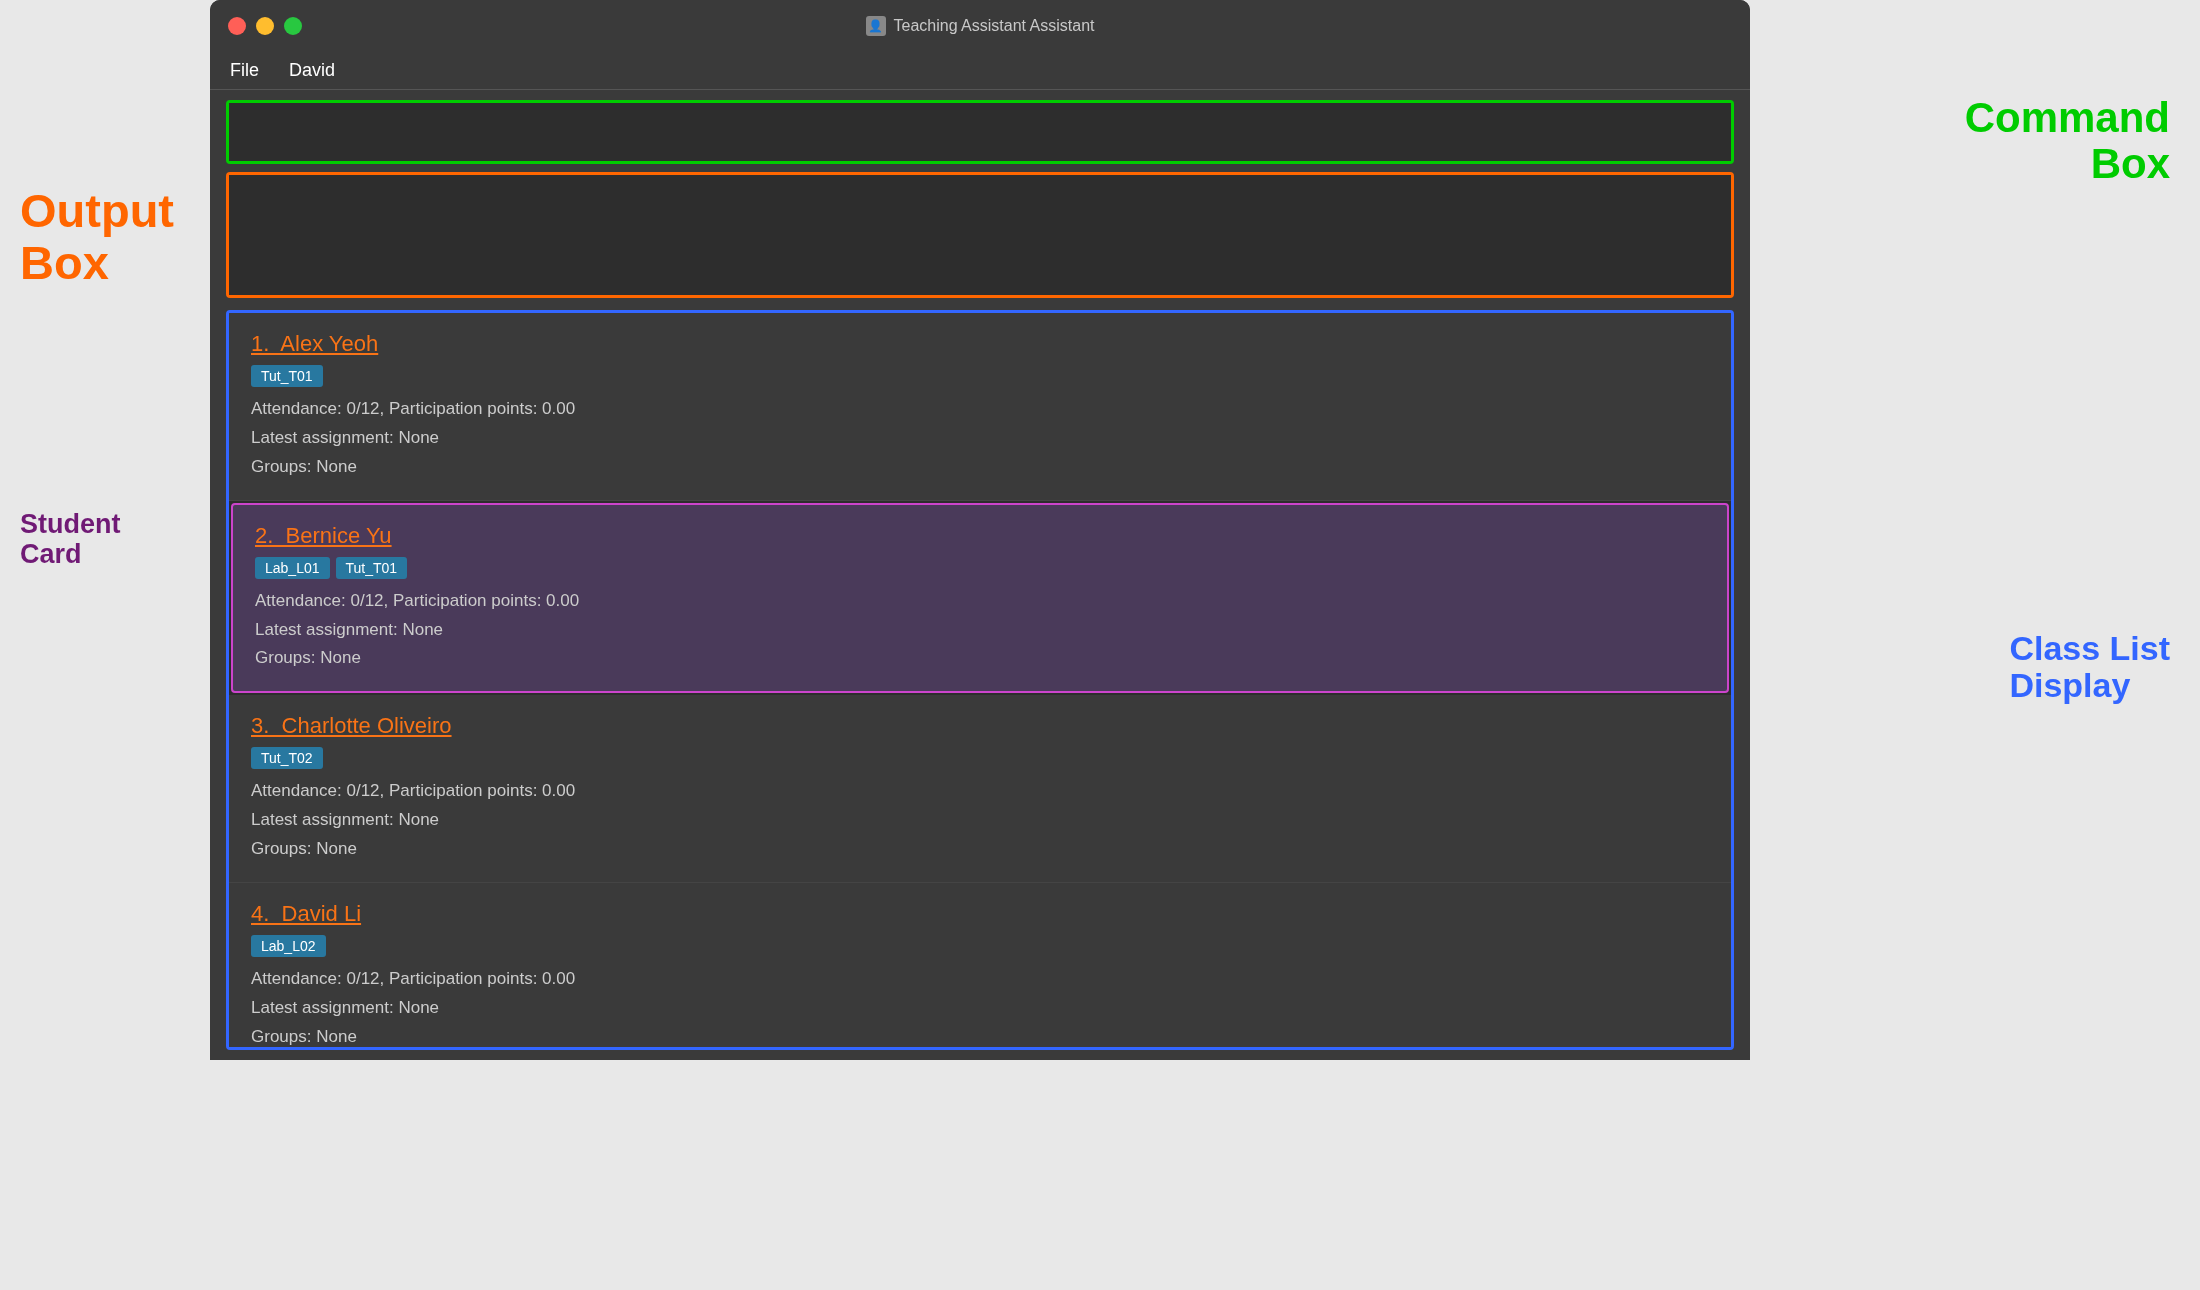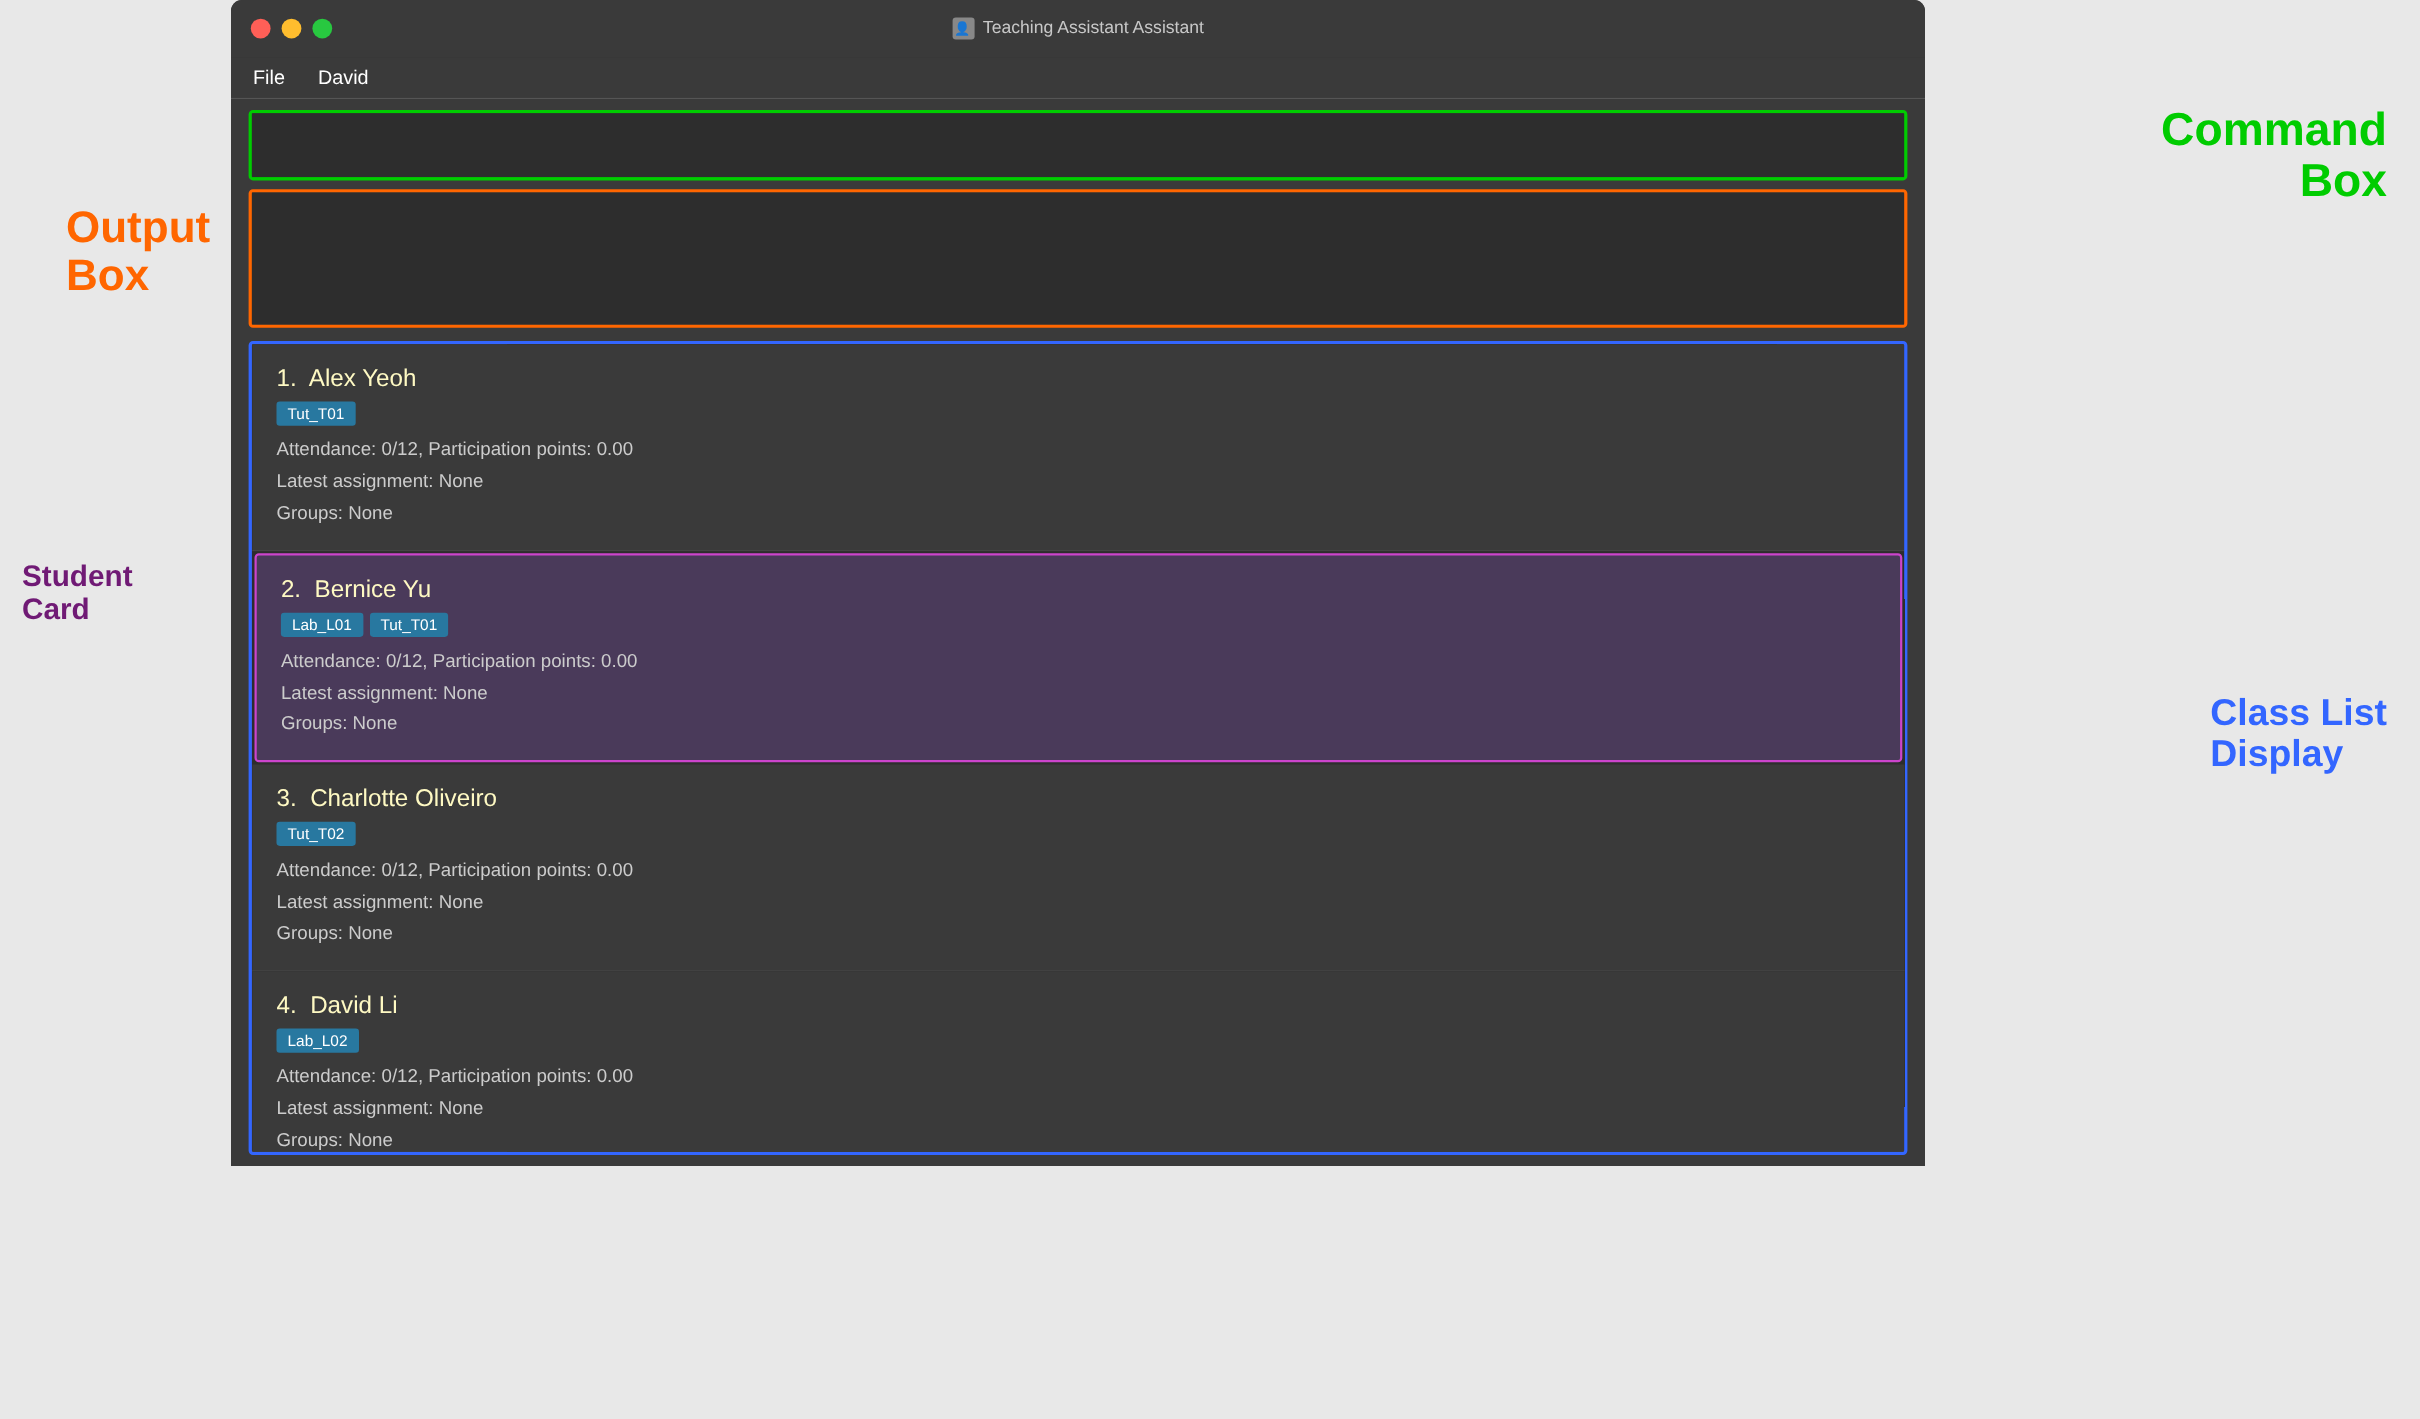--- a/index.html
+++ b/index.html
@@ -222,10 +222,9 @@
       top: 185px;
       left: 20px;
       color: #ff6600;
-      font-size: 40px;
+      font-size: 47px;
       font-weight: 800;
       line-height: 1.1;
-      margin-left: 40px;
     }
 
     .label-student {

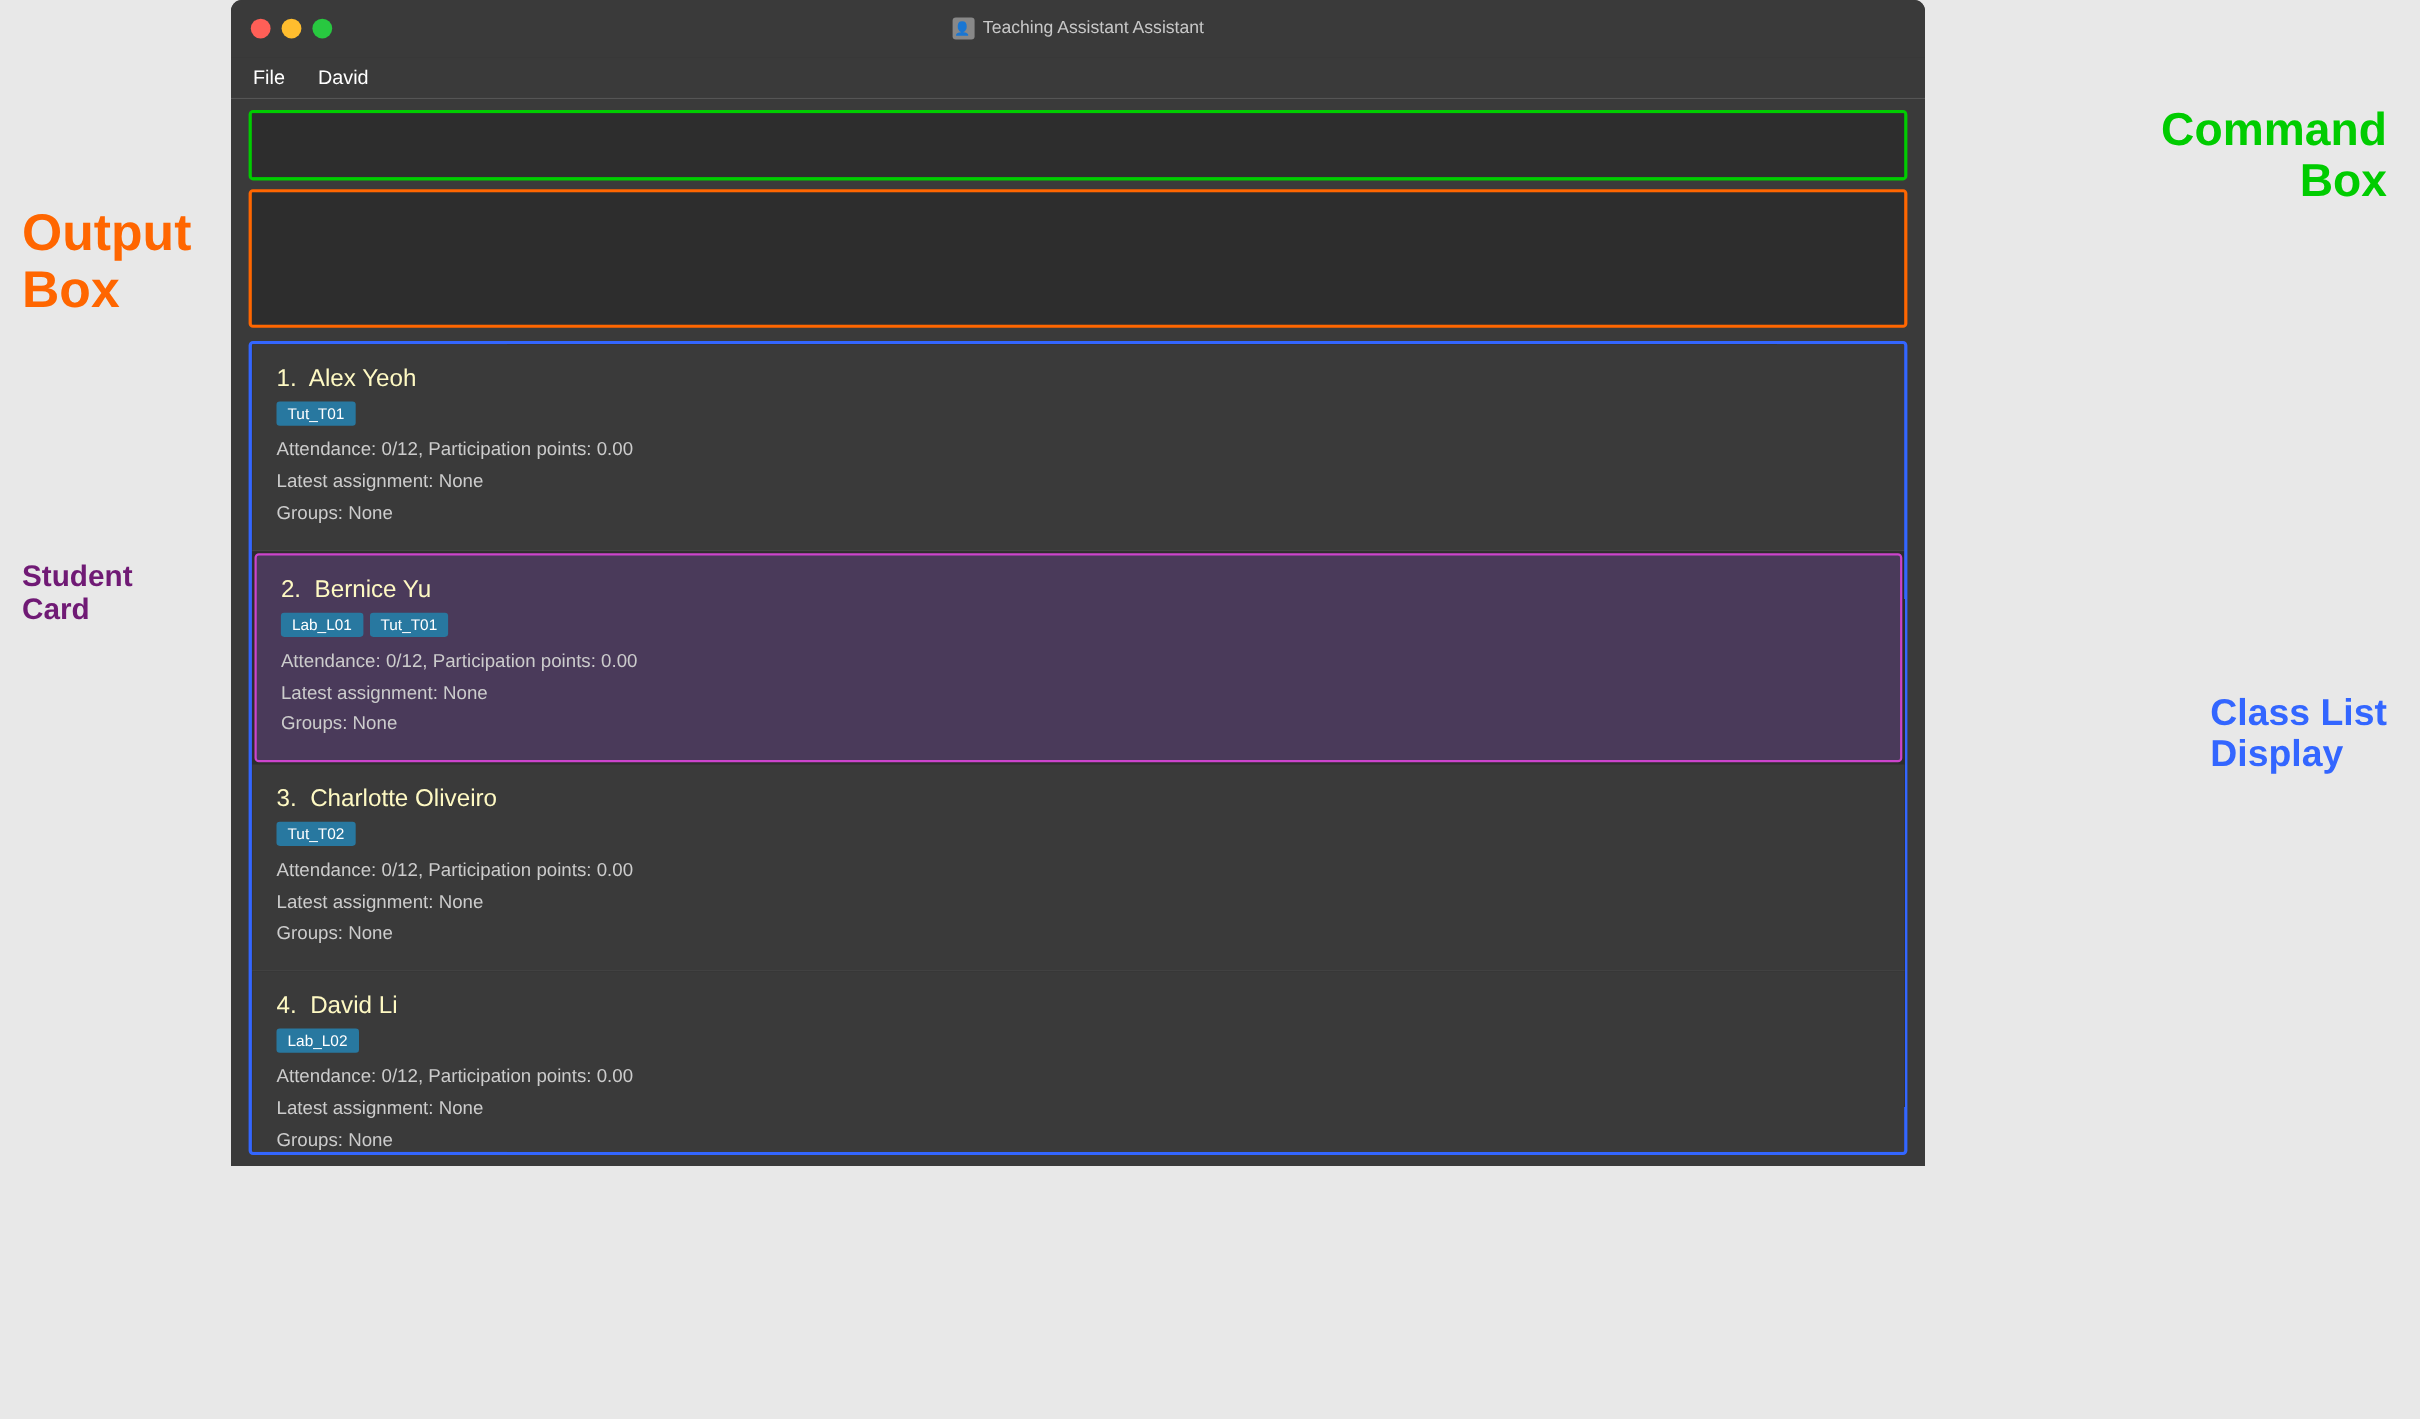--- a/index.html
+++ b/index.html
@@ -179,10 +179,11 @@
     }
 
     .student-name {
-      color: #fef9c3;
+      color: #f97316;
       font-size: 22px;
       font-weight: 500;
       margin-bottom: 8px;
+      text-decoration: underline;
     }
 
     .student-tags {

